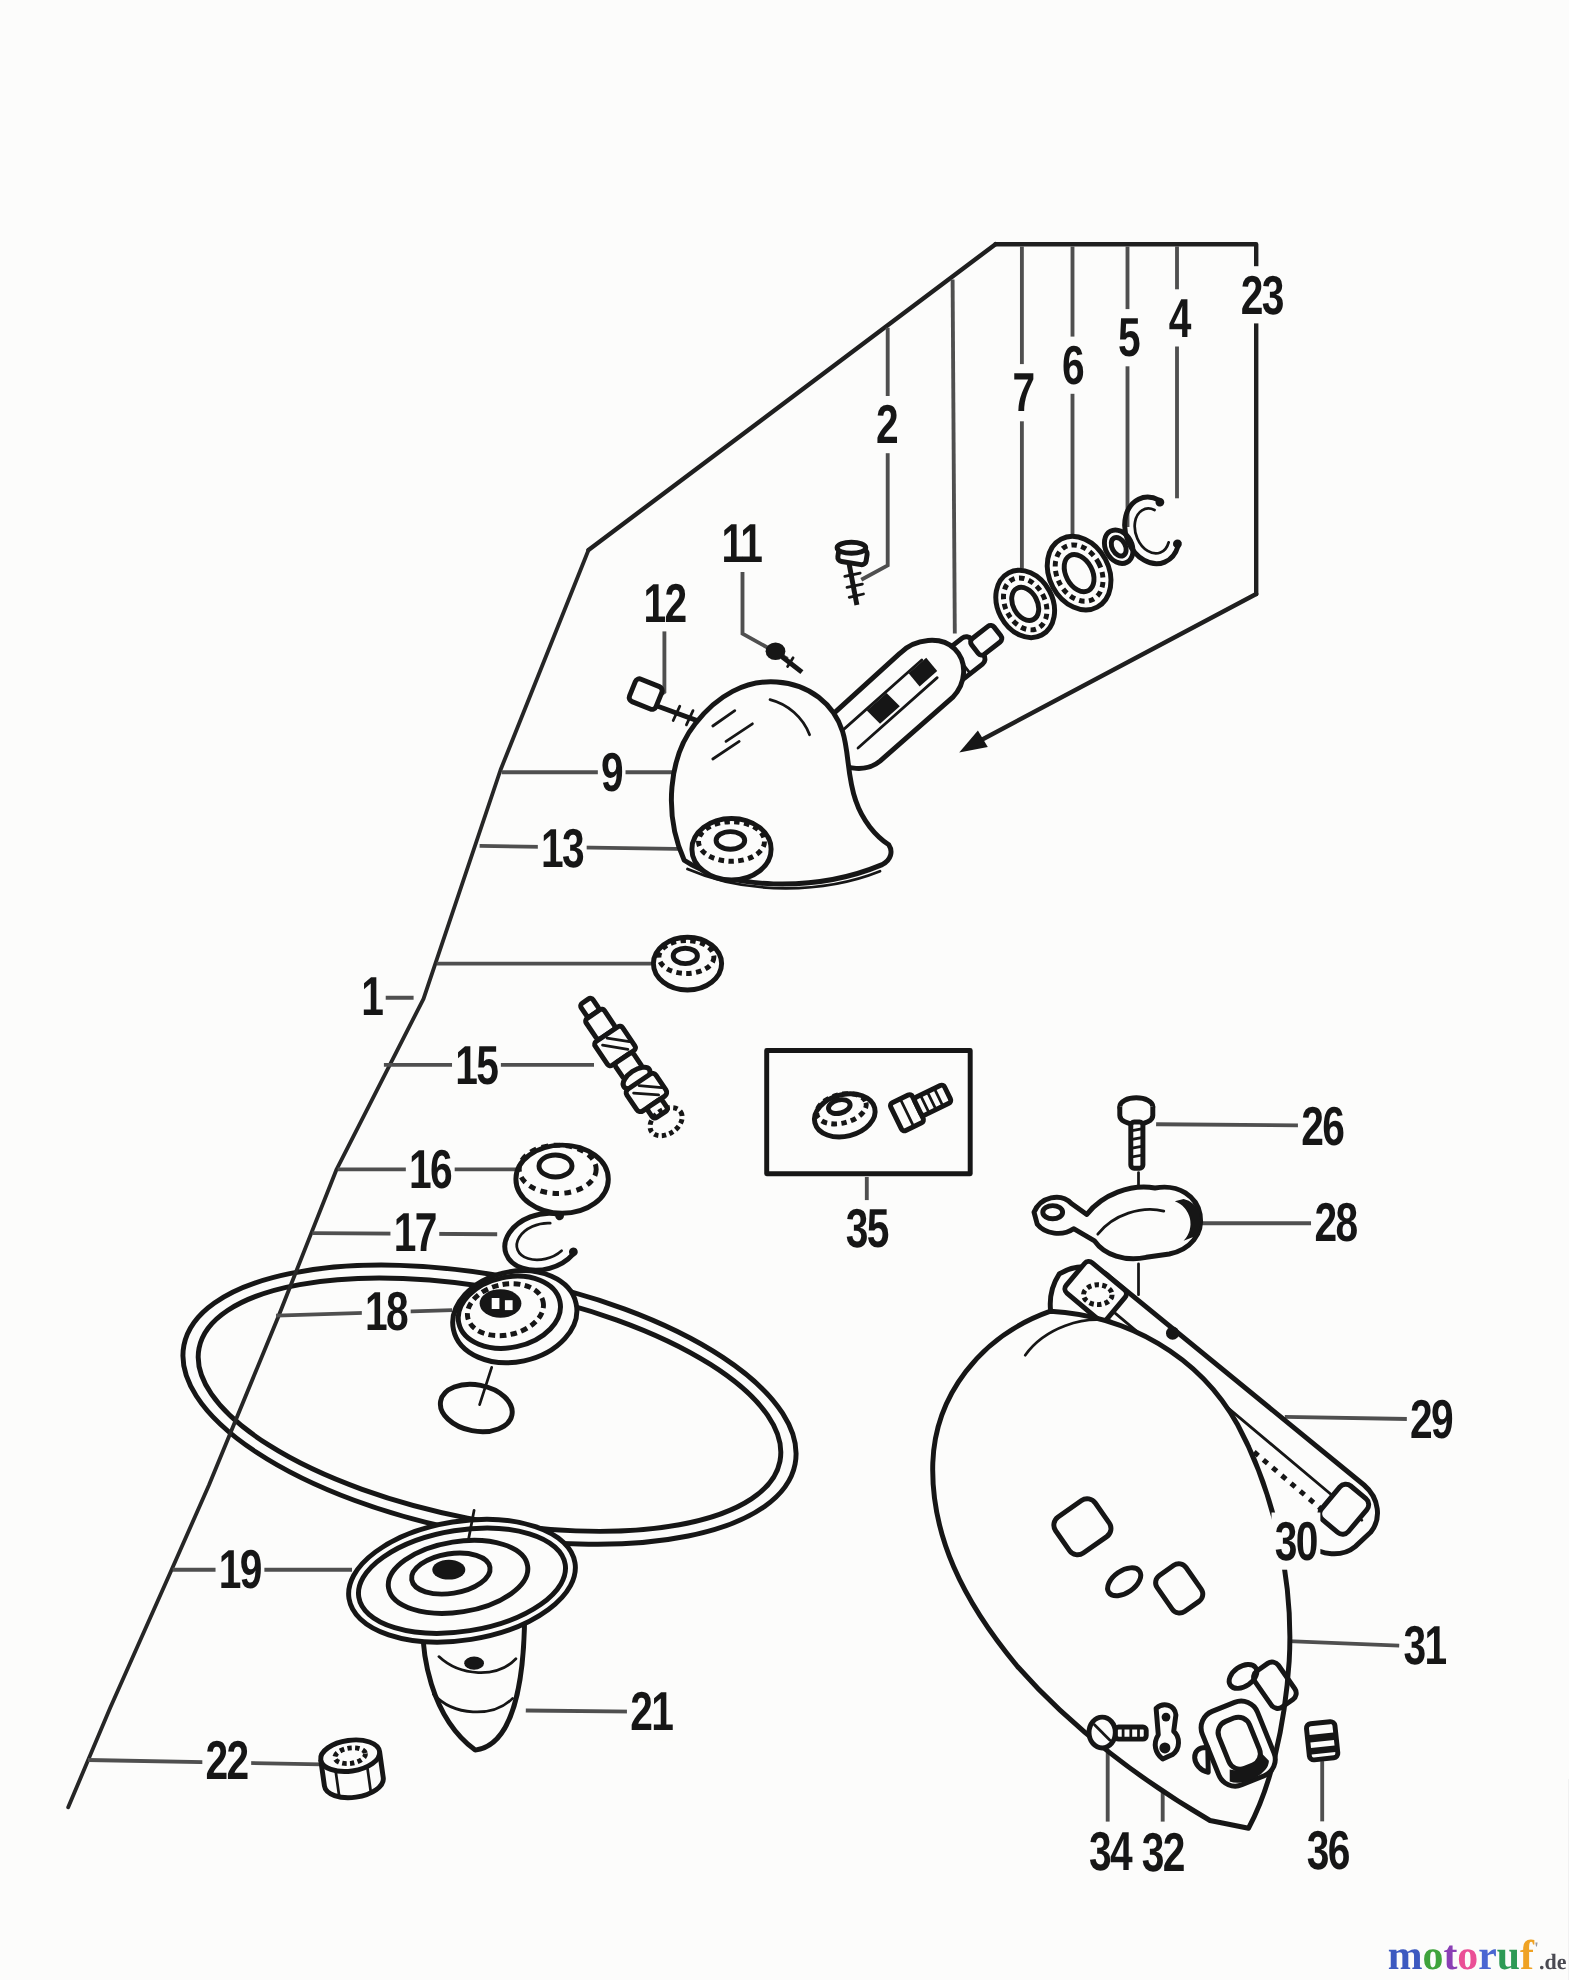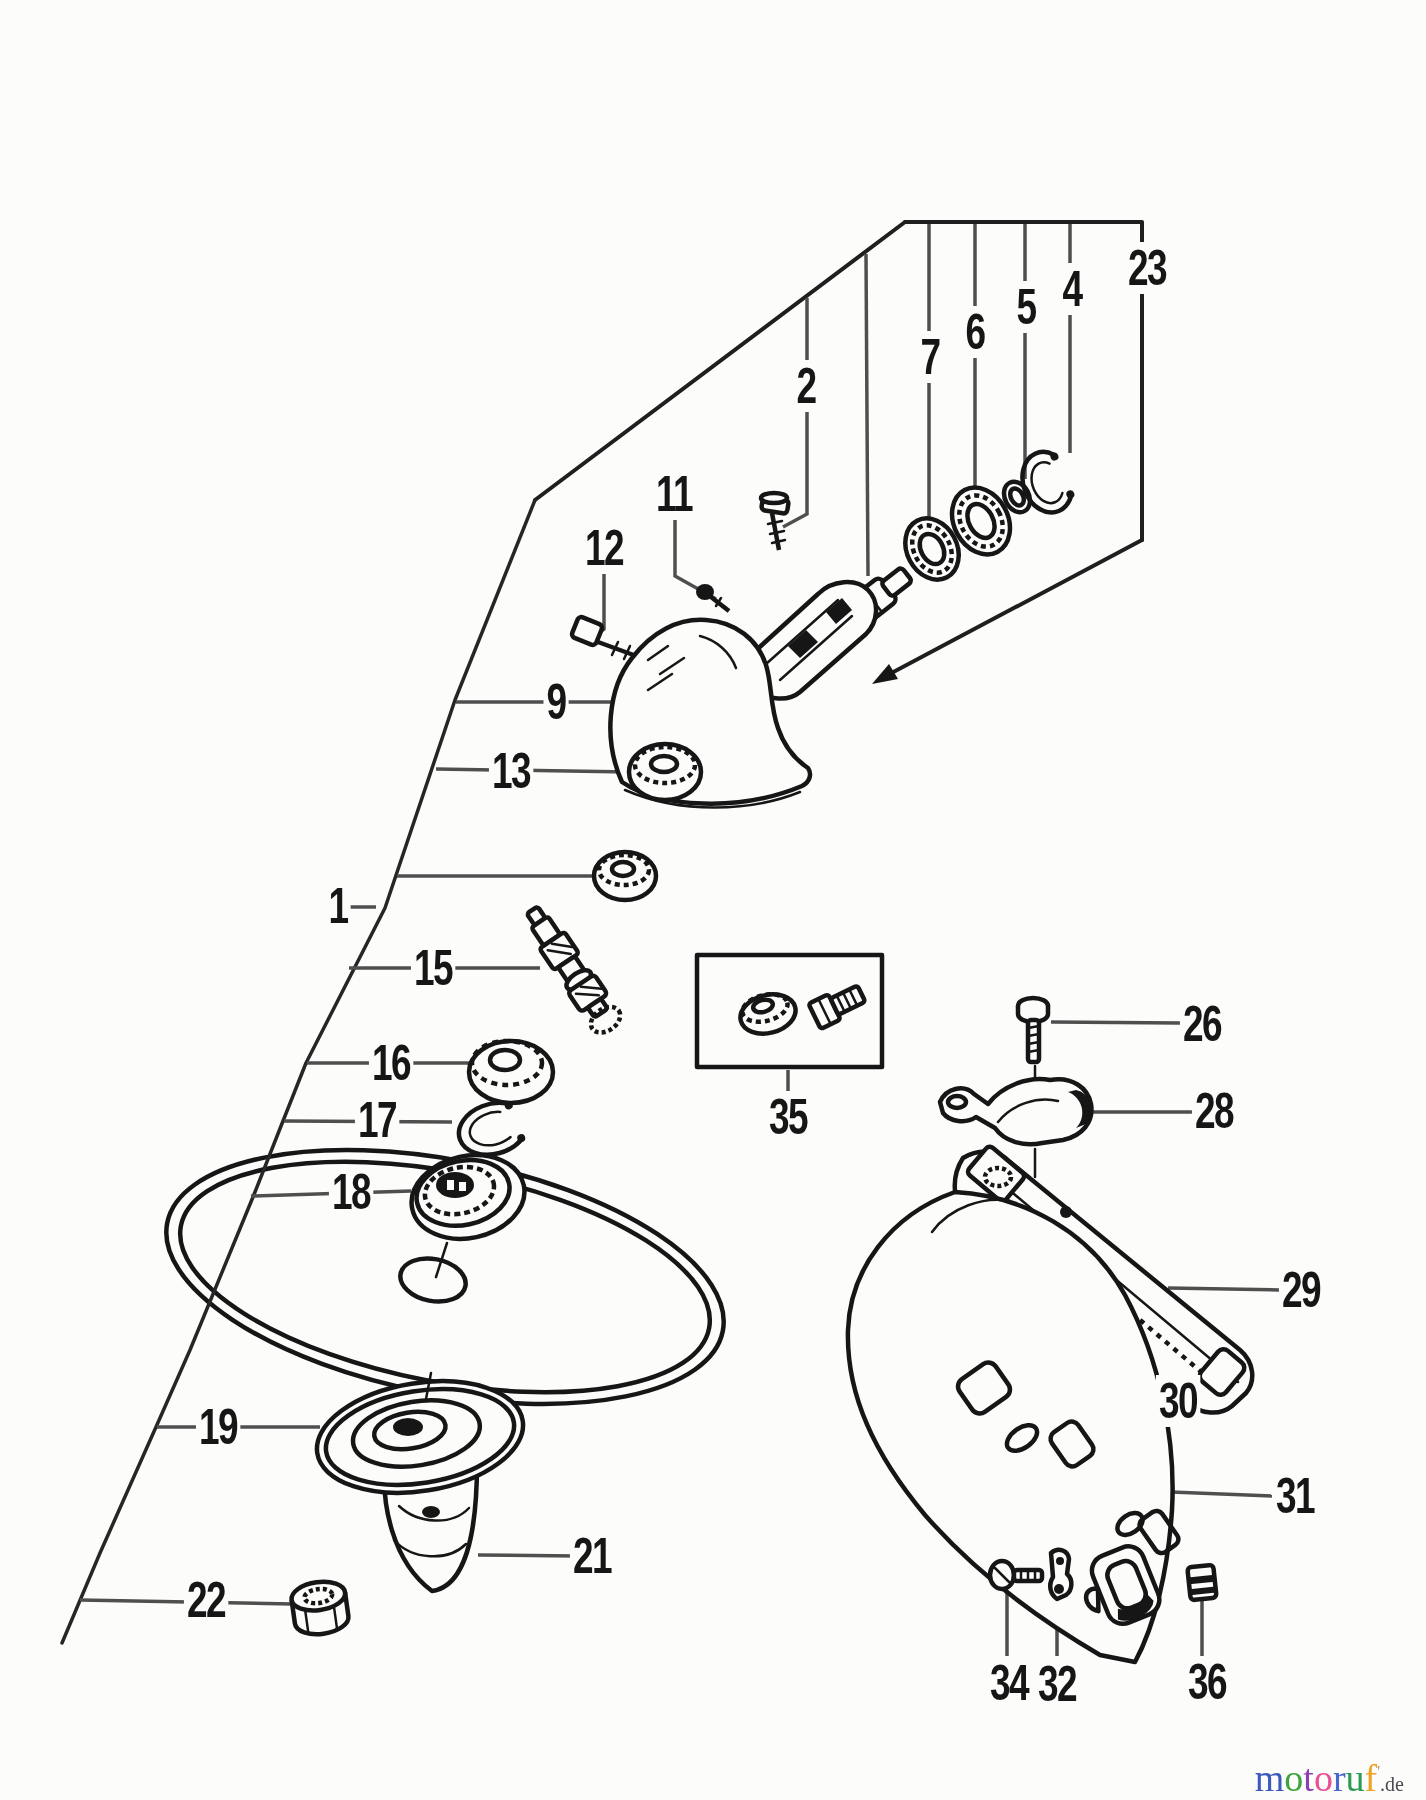--- a/index.html
+++ b/index.html
@@ -16,8 +16,8 @@
     user-select:none;
   }
   .logo{
-    position:absolute;right:22px;bottom:0px;
-    font-family:"Liberation Serif",serif;font-weight:400;font-size:38px;line-height:1.1;
+    position:absolute;right:2px;bottom:0px;
+    font-family:"Liberation Serif",serif;font-weight:700;font-size:38px;line-height:1.1;
     white-space:nowrap;
   }
   .logo .tick{font-size:16px;vertical-align:super;}

